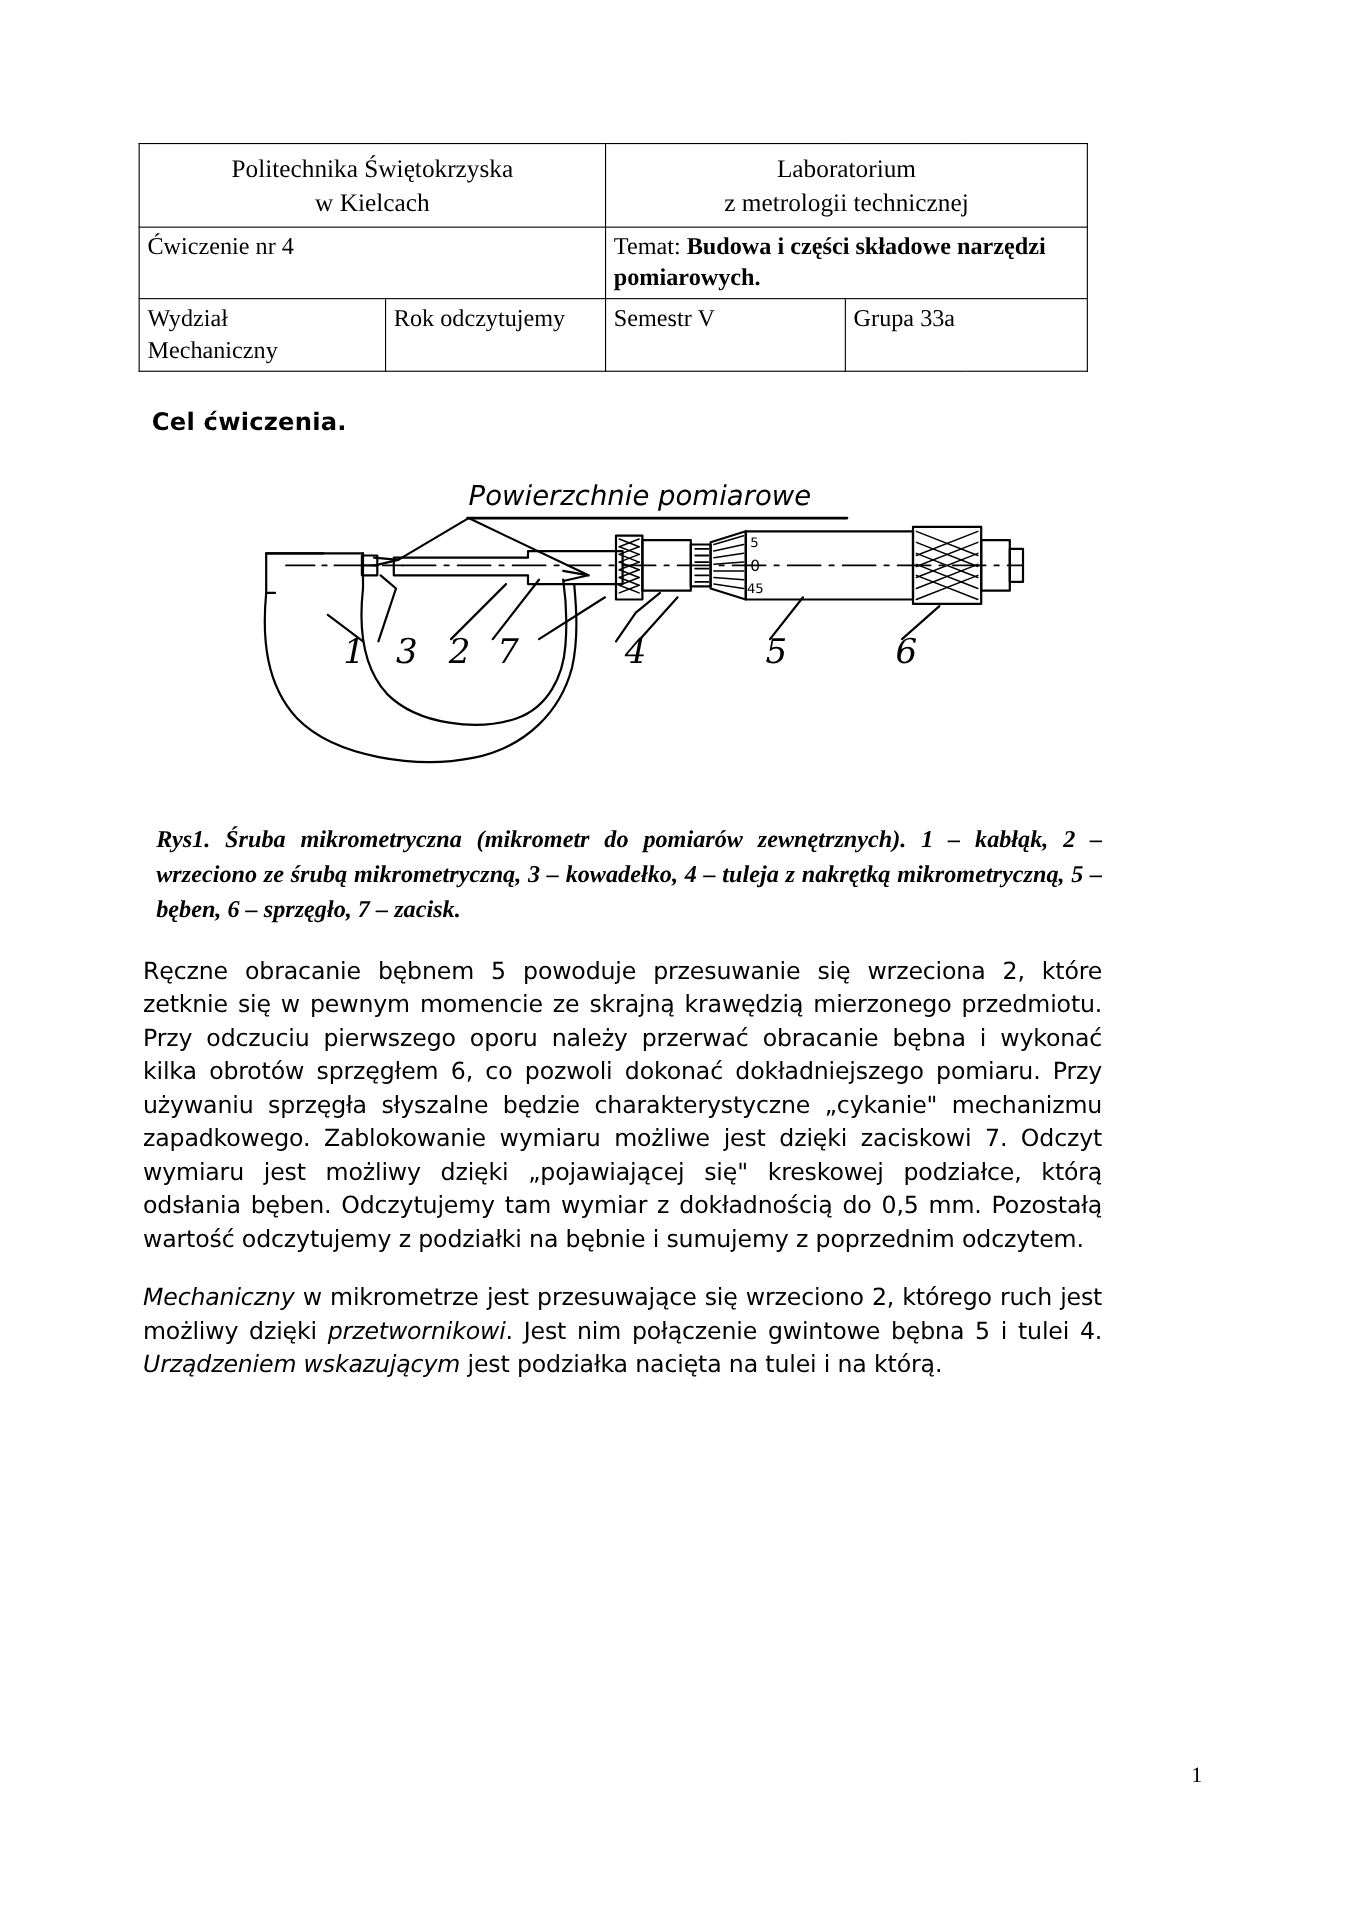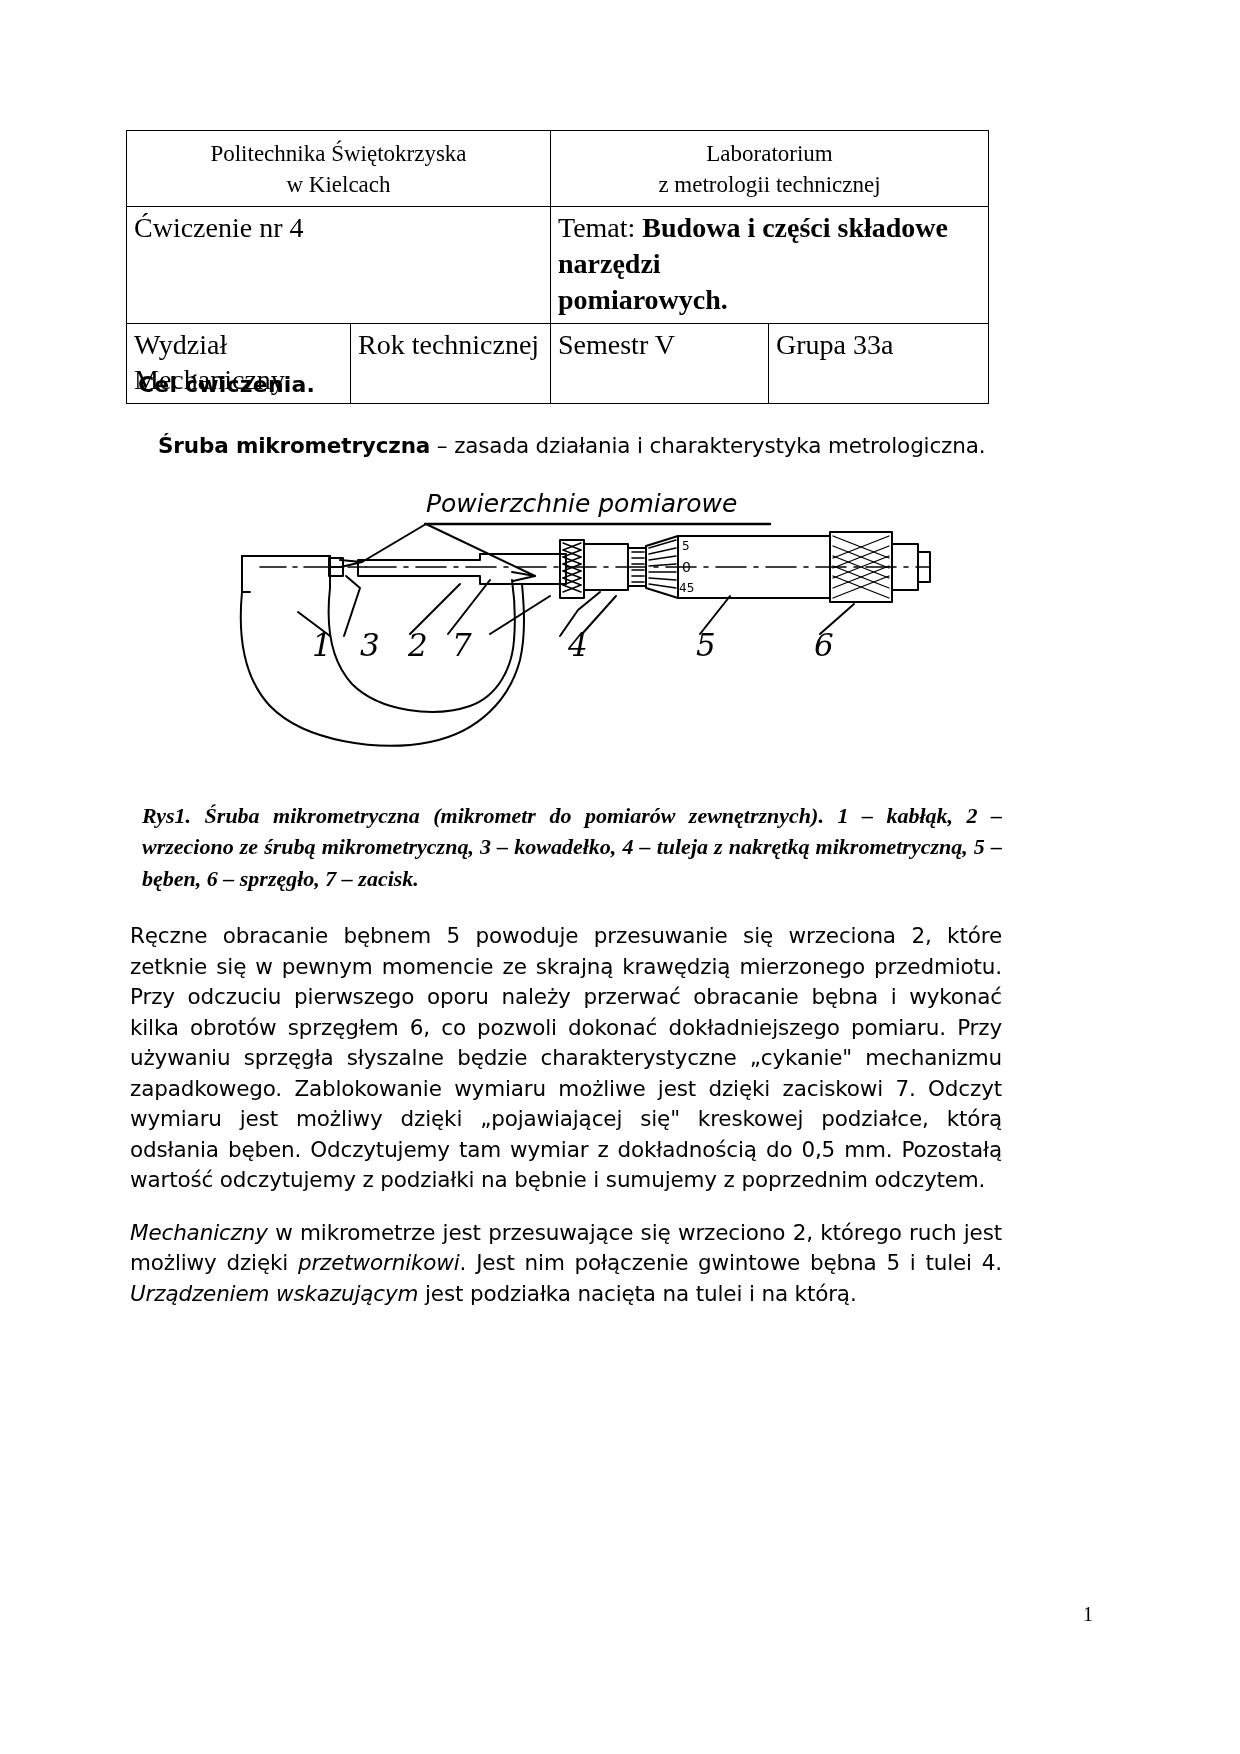--- a/index.html
+++ b/index.html
@@ -39,7 +39,7 @@
     border: 1.6px solid #000;
     padding: 3px 7px 5px 7px;
     vertical-align: top;
-    font-size: 28px;
+    font-size: 22px;
     line-height: 1.28;
     color: #000;
   }

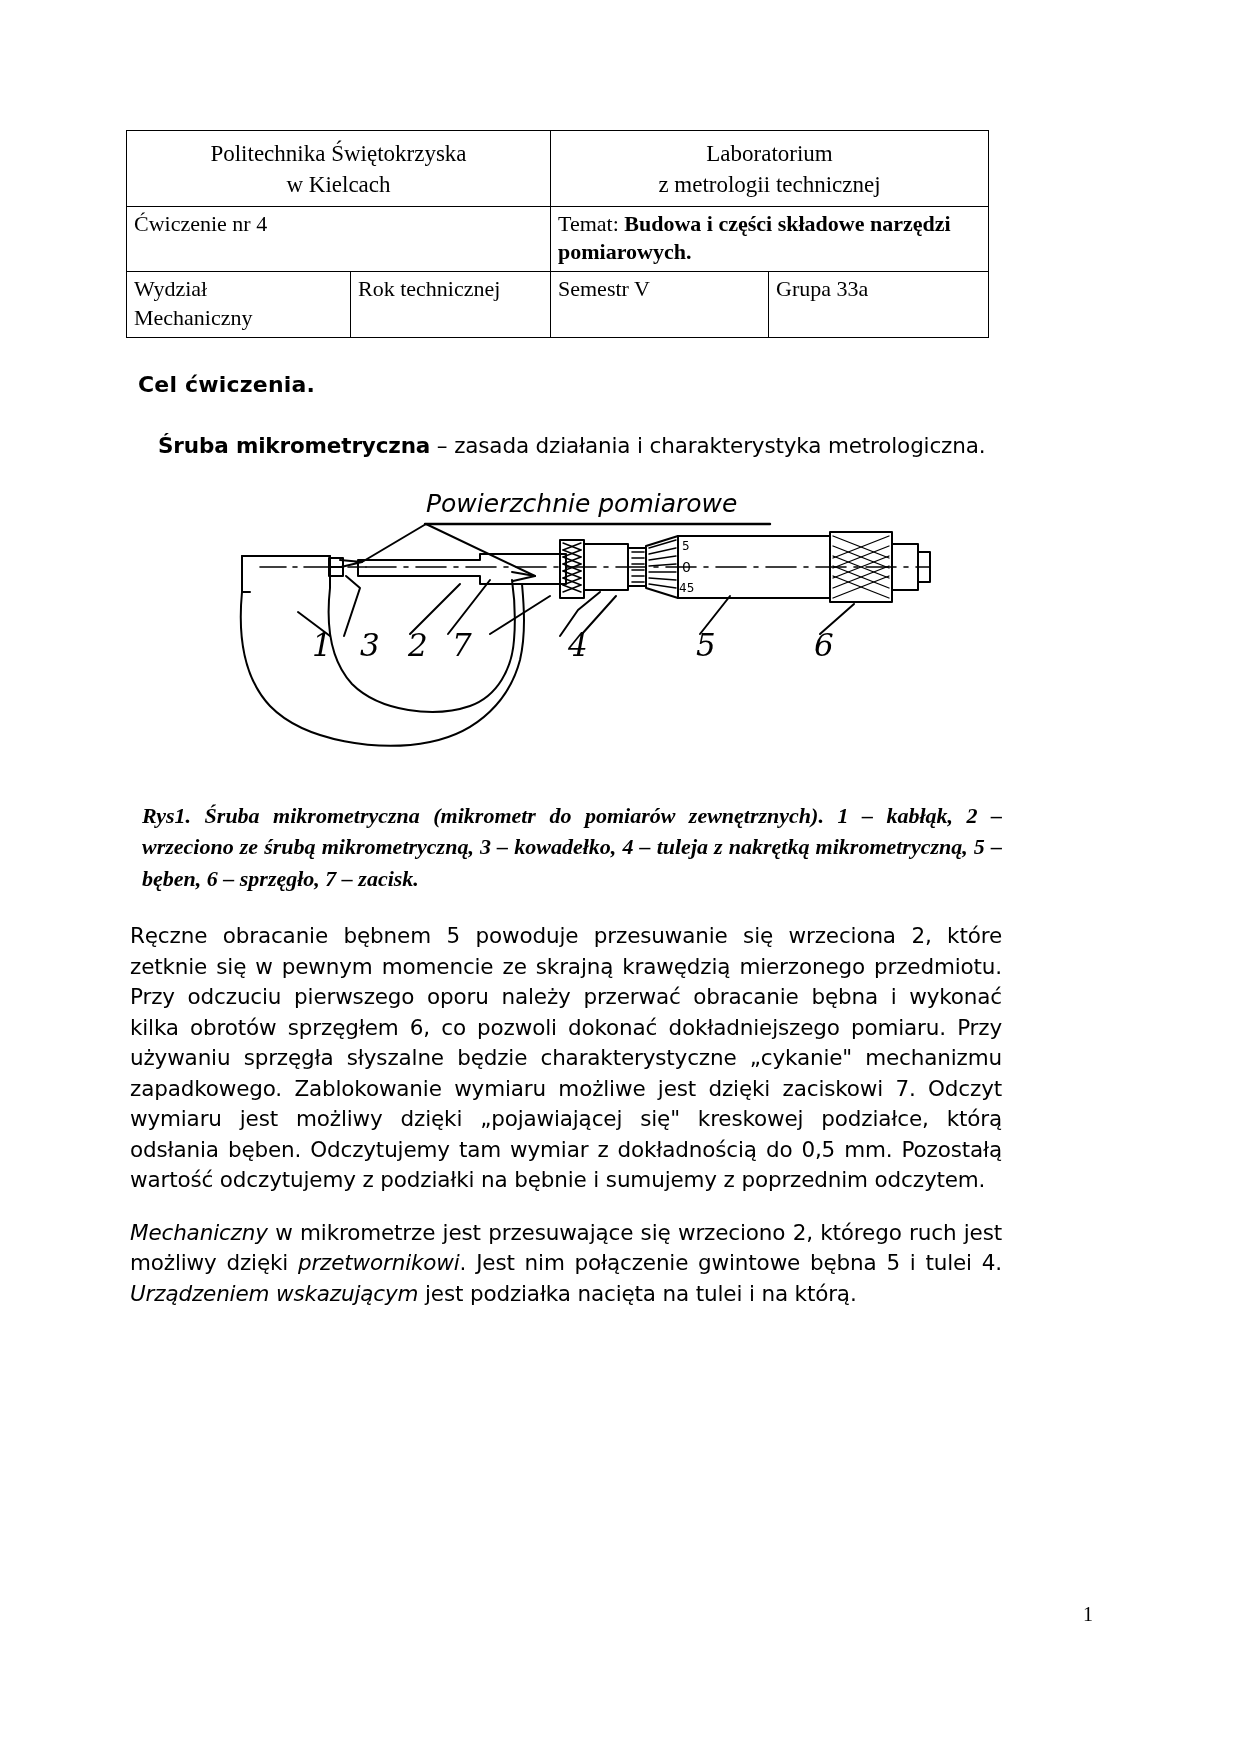--- a/index.html
+++ b/index.html
@@ -152,7 +152,7 @@
           <div>Wydział</div>
           <div>Mechaniczny</div>
         </td>
-        <td class="small">Rok technicznej</td>
+        <td class="small">Rok odczytujemy</td>
         <td class="small">Semestr V</td>
         <td class="small" colspan="2">Grupa 33a</td>
       </tr>

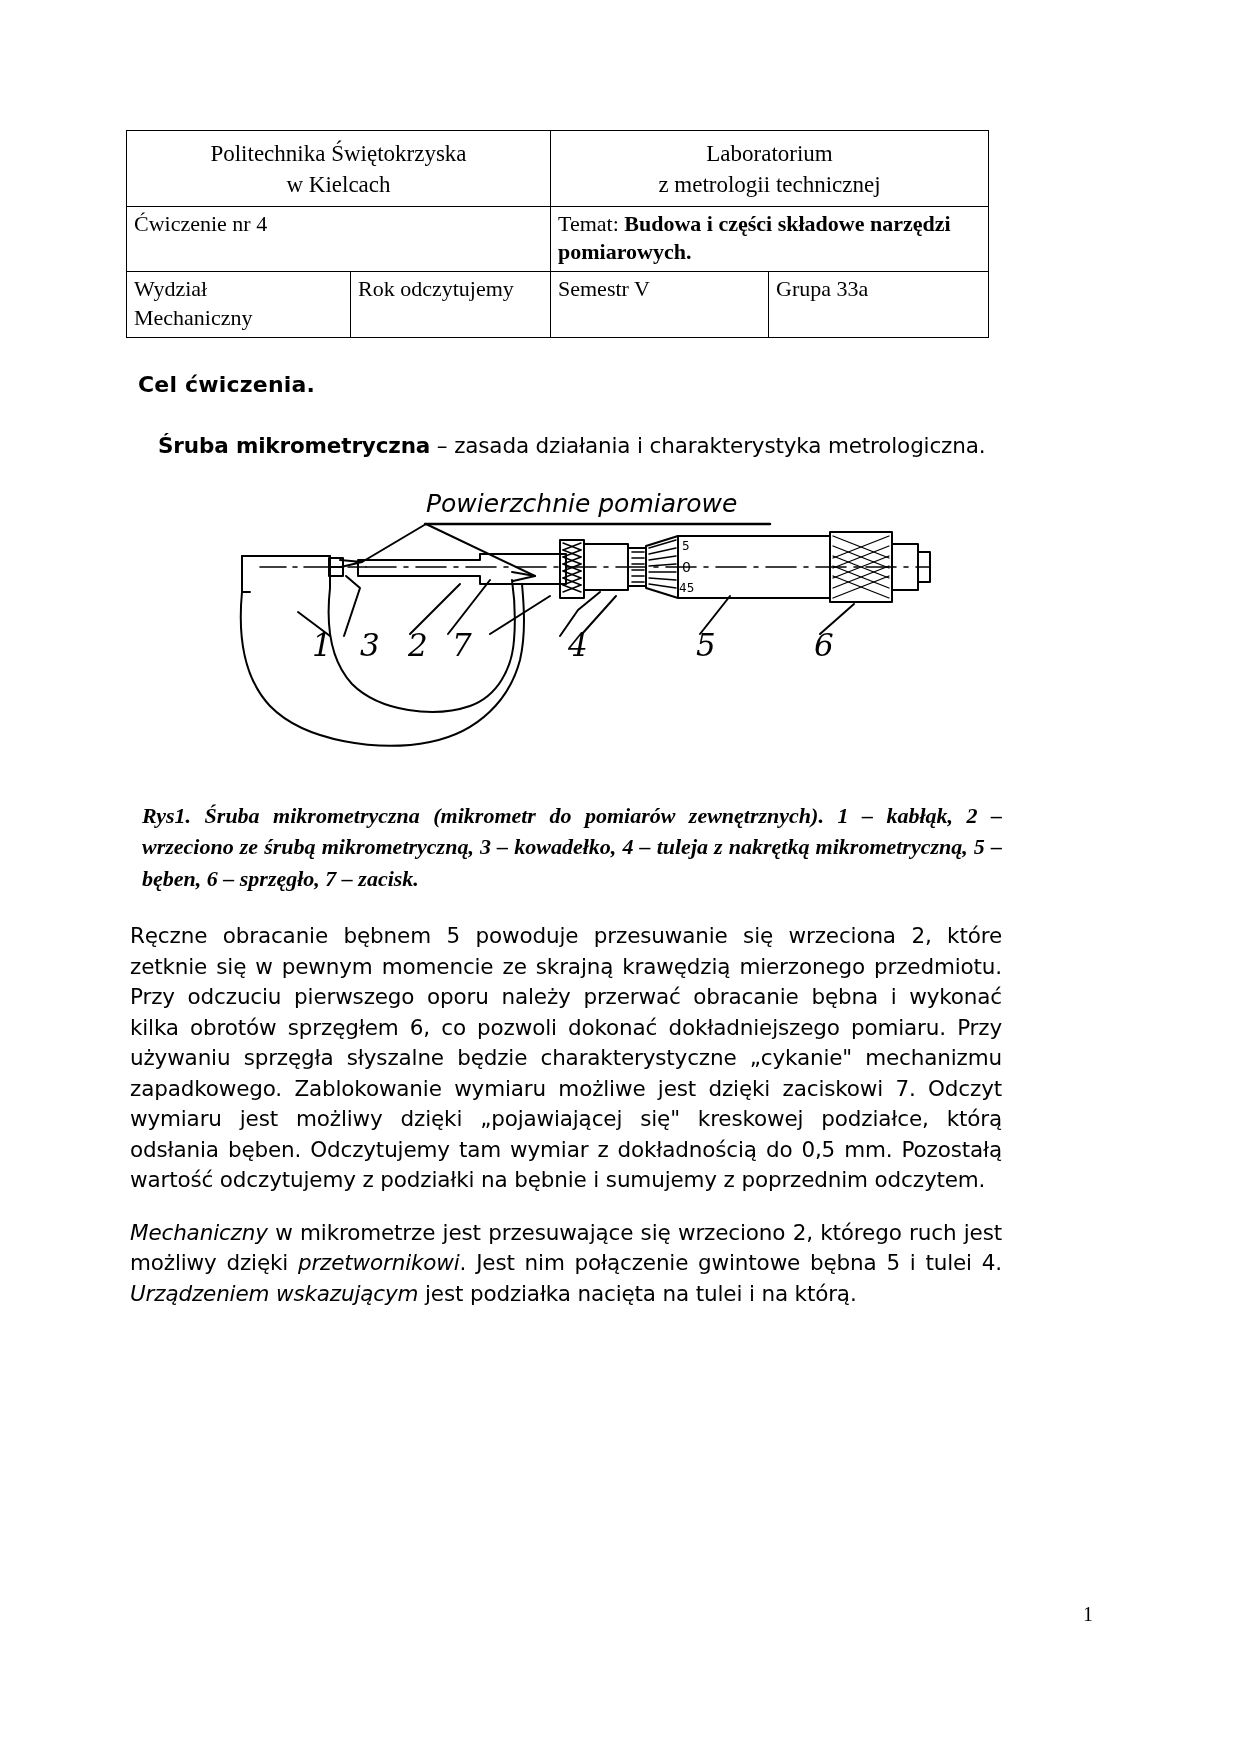--- a/index.html
+++ b/index.html
@@ -164,9 +164,6 @@
     <h2 class="sec-title">Cel ćwiczenia.</h2>
 
 
-    <p class="body indent">
-      <span class="b">Śruba mikrometryczna</span><span> – zasada działania i charakterystyka metrologiczna.</span>
-    </p>
 
     <div class="figure">
       <svg width="872" height="310" viewBox="0 0 872 310">

